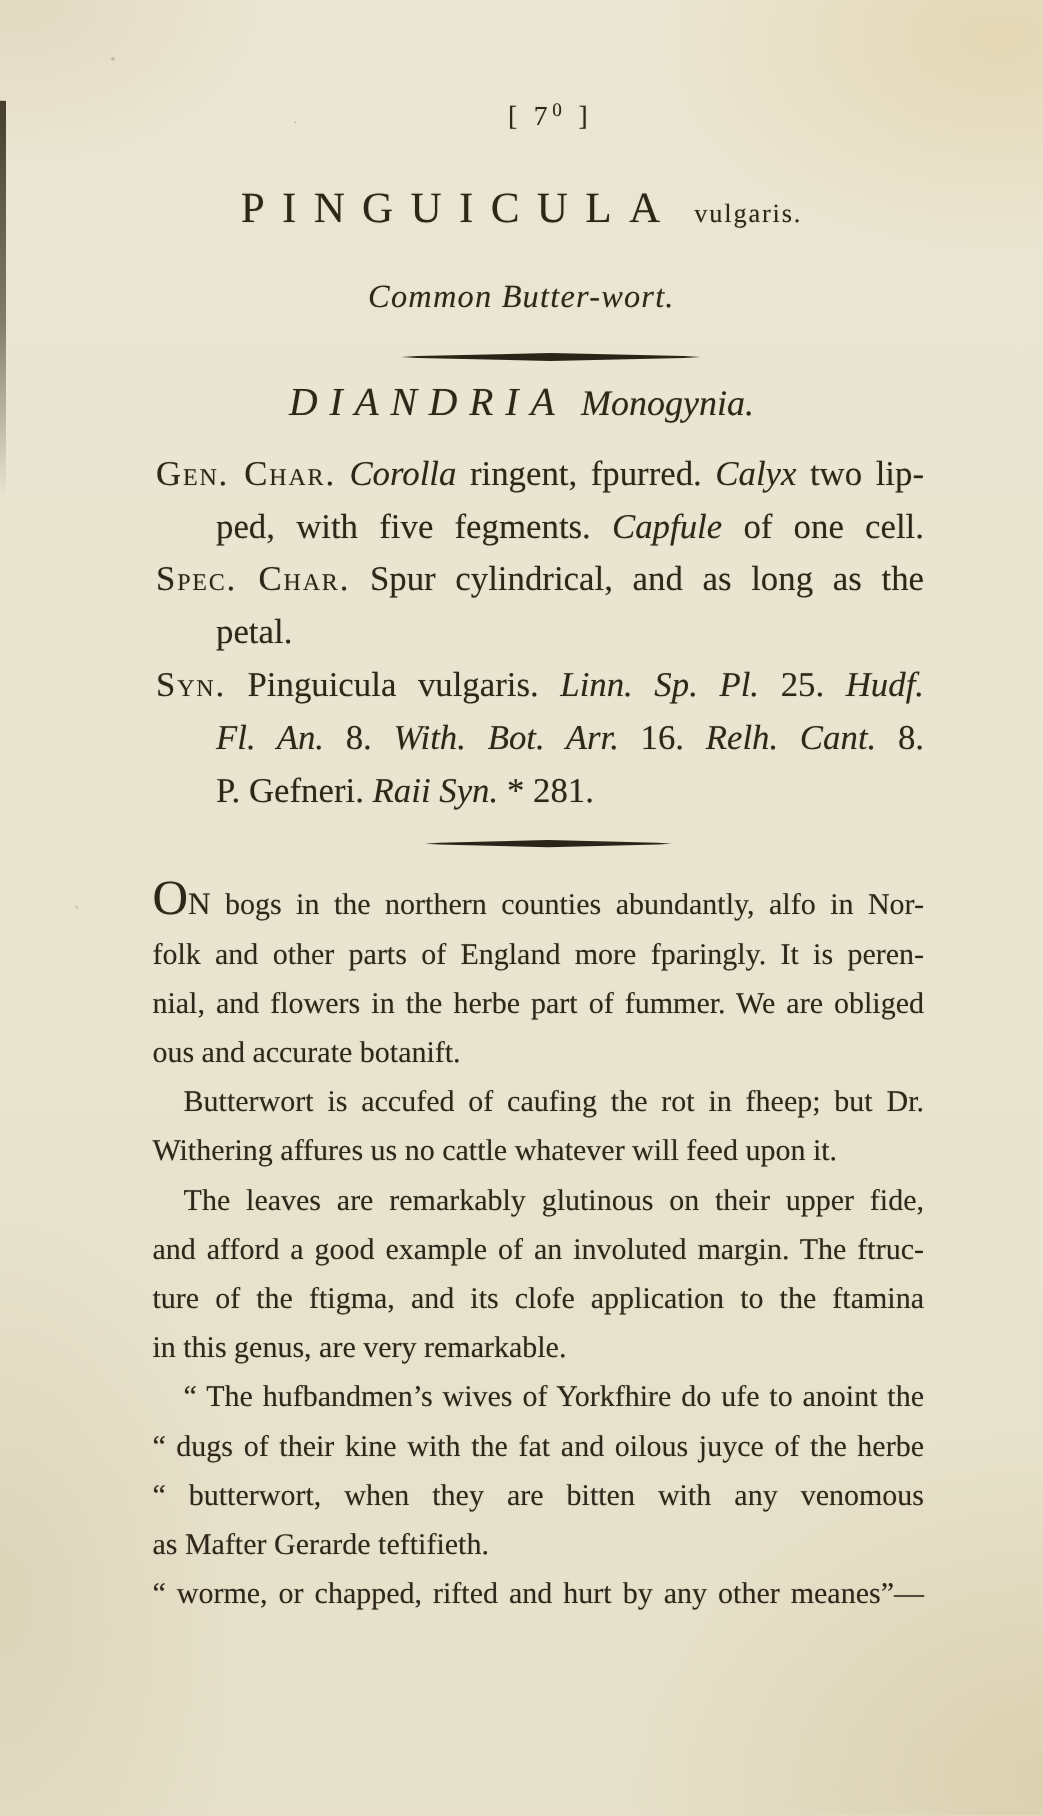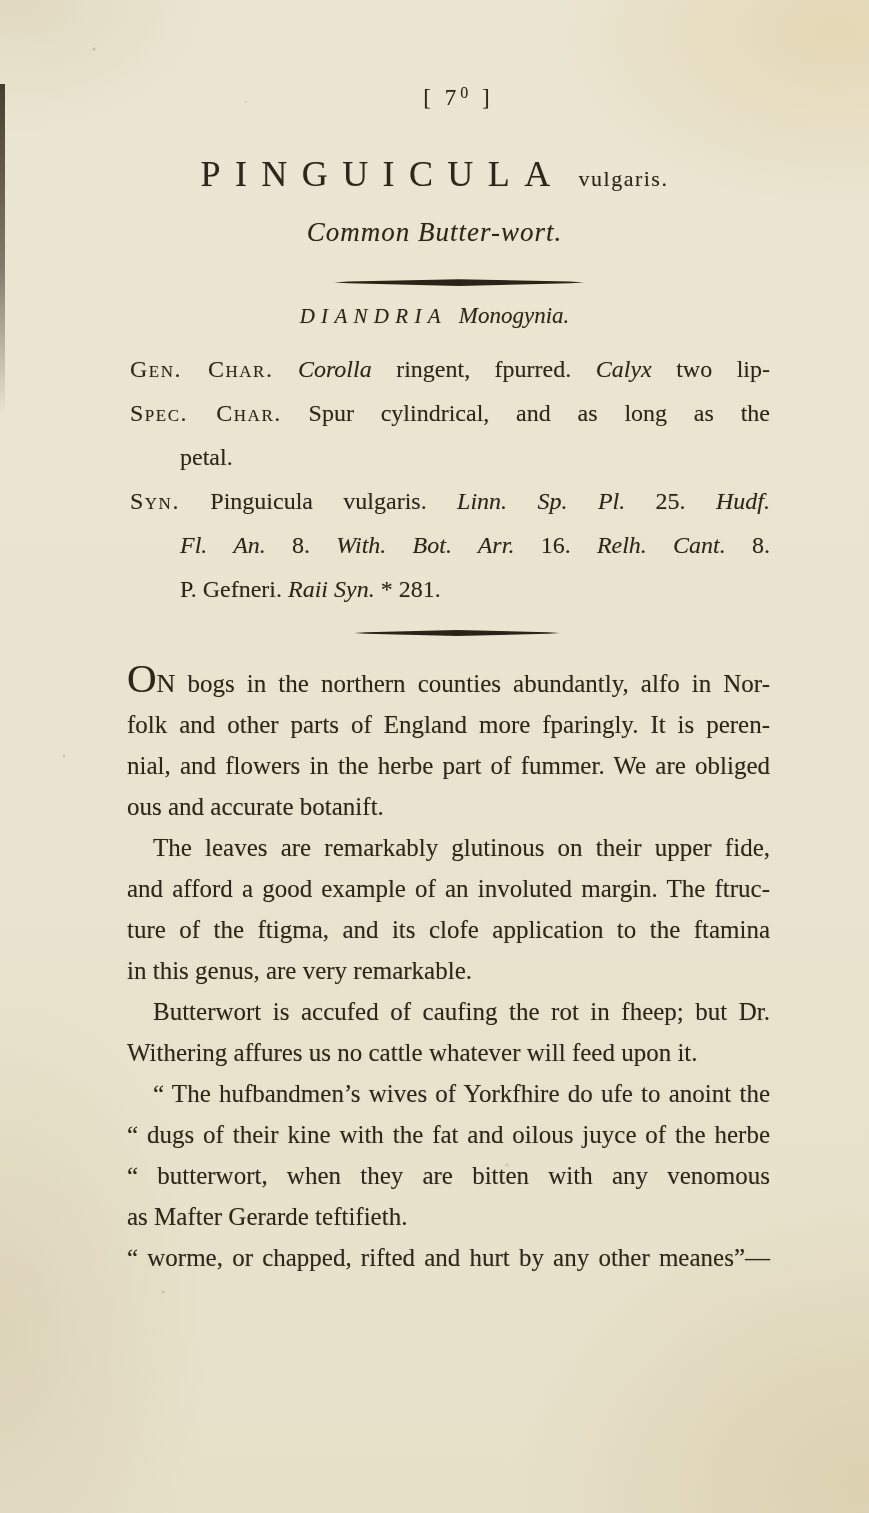--- a/index.html
+++ b/index.html
@@ -48,7 +48,7 @@
   .genus   { font-size: 36px; letter-spacing: 0.40em; }
   .species { font-size: 22px; margin-left: 14px; letter-spacing: 1.5px; }
 
-  .common-name { margin-top: 22px; text-align: center; font-style: italic;
+  .common-name { margin-top: 38px; text-align: center; font-style: italic;
                  font-size: 27px; letter-spacing: 1px; }
 
   .rule { display: block; margin: 30px auto 0 auto; transform: translateX(24px); }

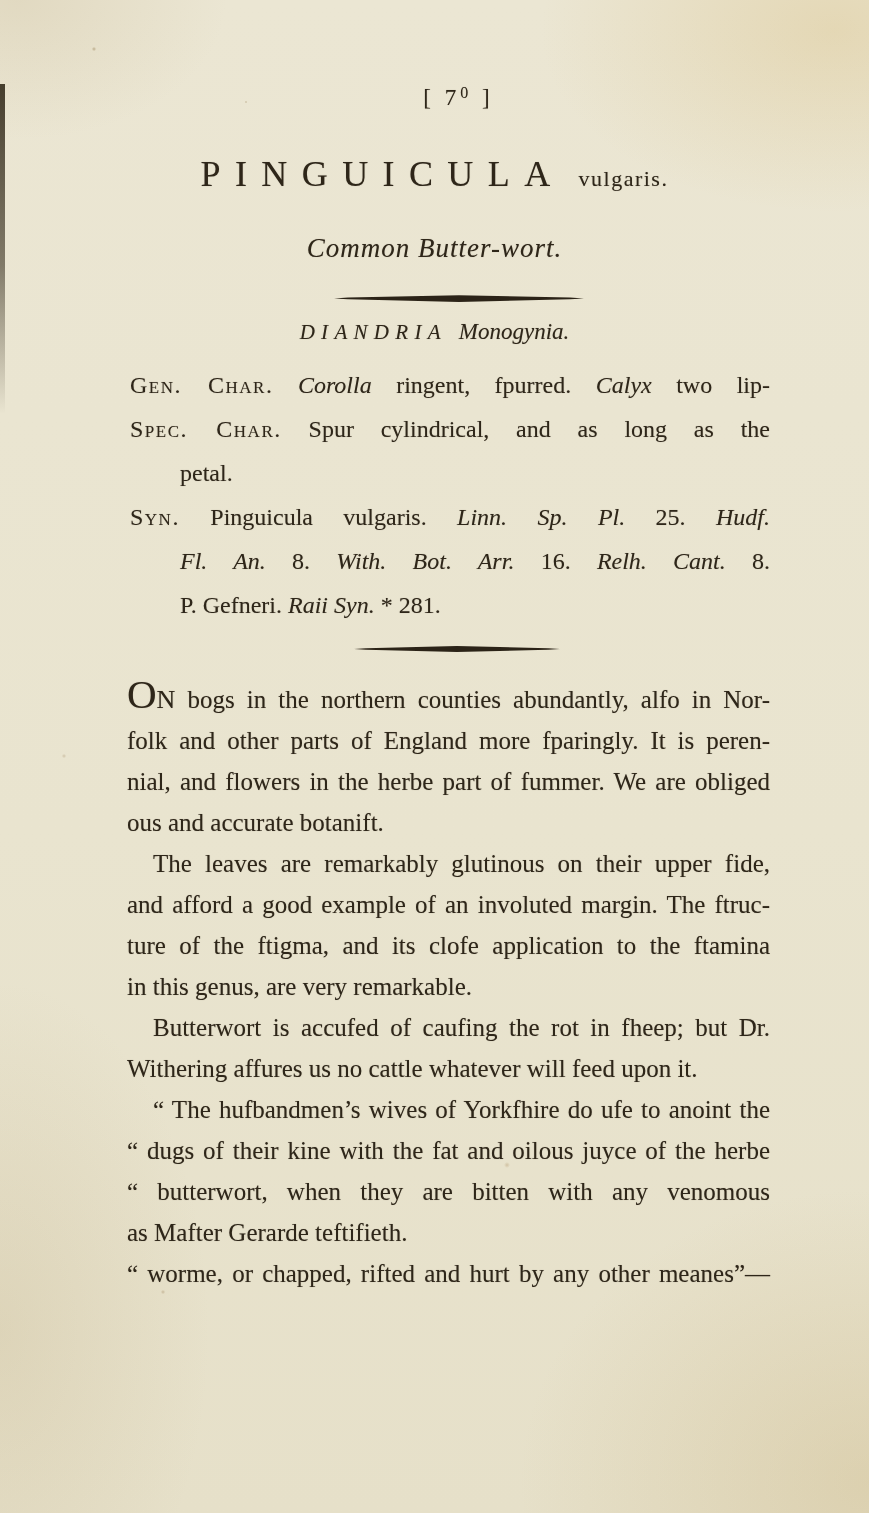--- a/index.html
+++ b/index.html
@@ -56,7 +56,7 @@
   .rule polygon { fill: #2b2317; }
 
   .class-line { margin-top: 16px; text-align: center; font-style: italic; }
-  .cls { font-size: 21px; letter-spacing: 0.30em; }
+  .cls { font-size: 33px; letter-spacing: 0.30em; }
   .ord { font-size: 23px; margin-left: 12px; }
 
   .synopsis { margin: 18px 99px 0 130px; font-size: 24px; line-height: 44px; }

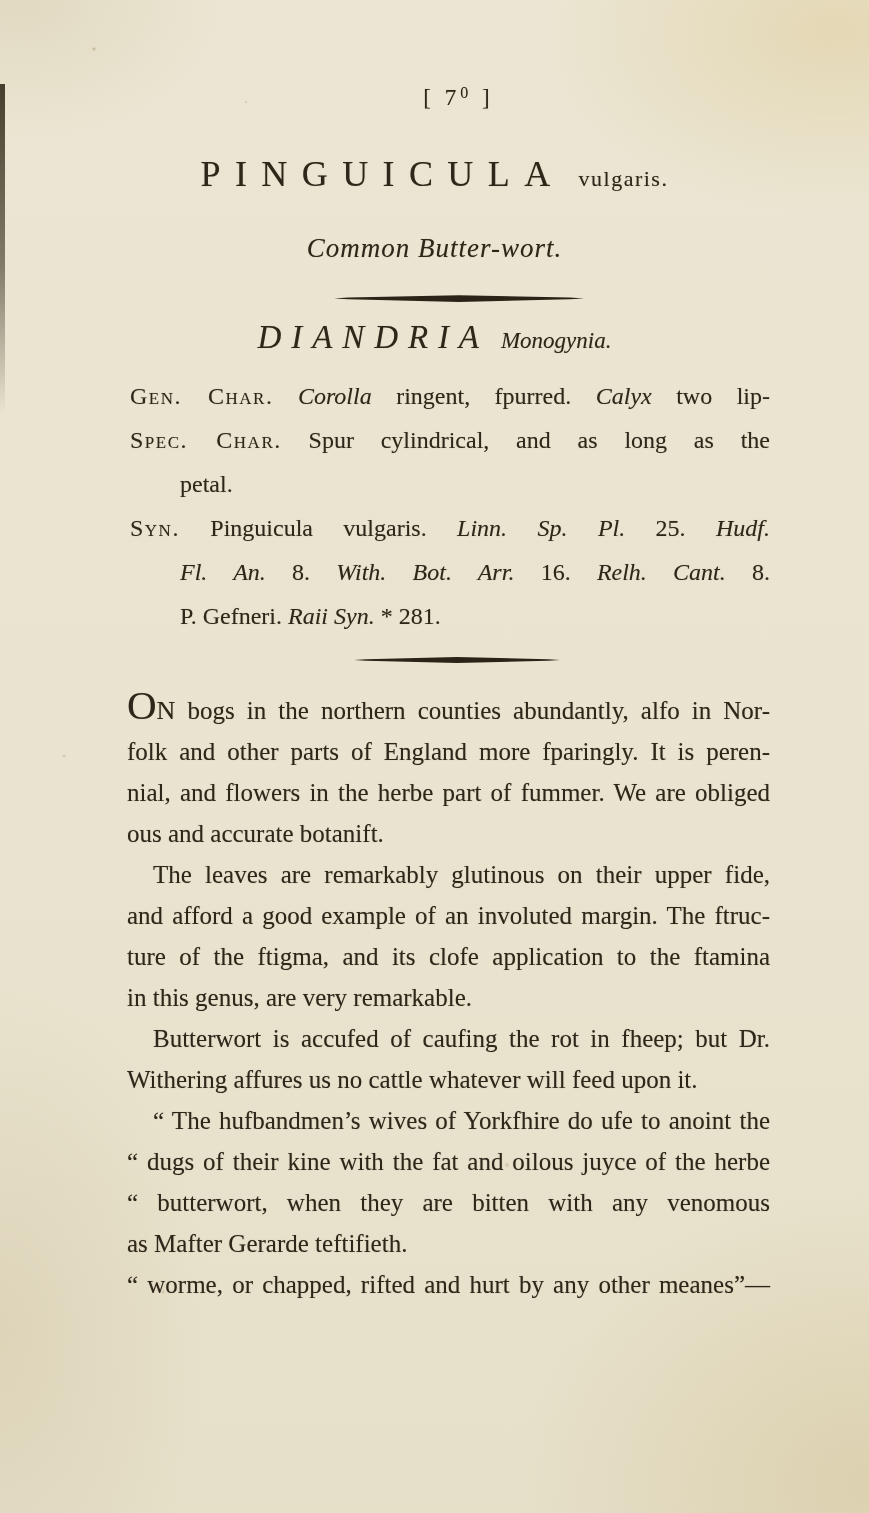--- a/index.html
+++ b/index.html
@@ -57,7 +57,7 @@
 
   .class-line { margin-top: 16px; text-align: center; font-style: italic; }
   .cls { font-size: 33px; letter-spacing: 0.30em; }
-  .ord { font-size: 23px; margin-left: 12px; }
+  .ord { font-size: 30px; margin-left: 12px; }
 
   .synopsis { margin: 18px 99px 0 130px; font-size: 24px; line-height: 44px; }
 

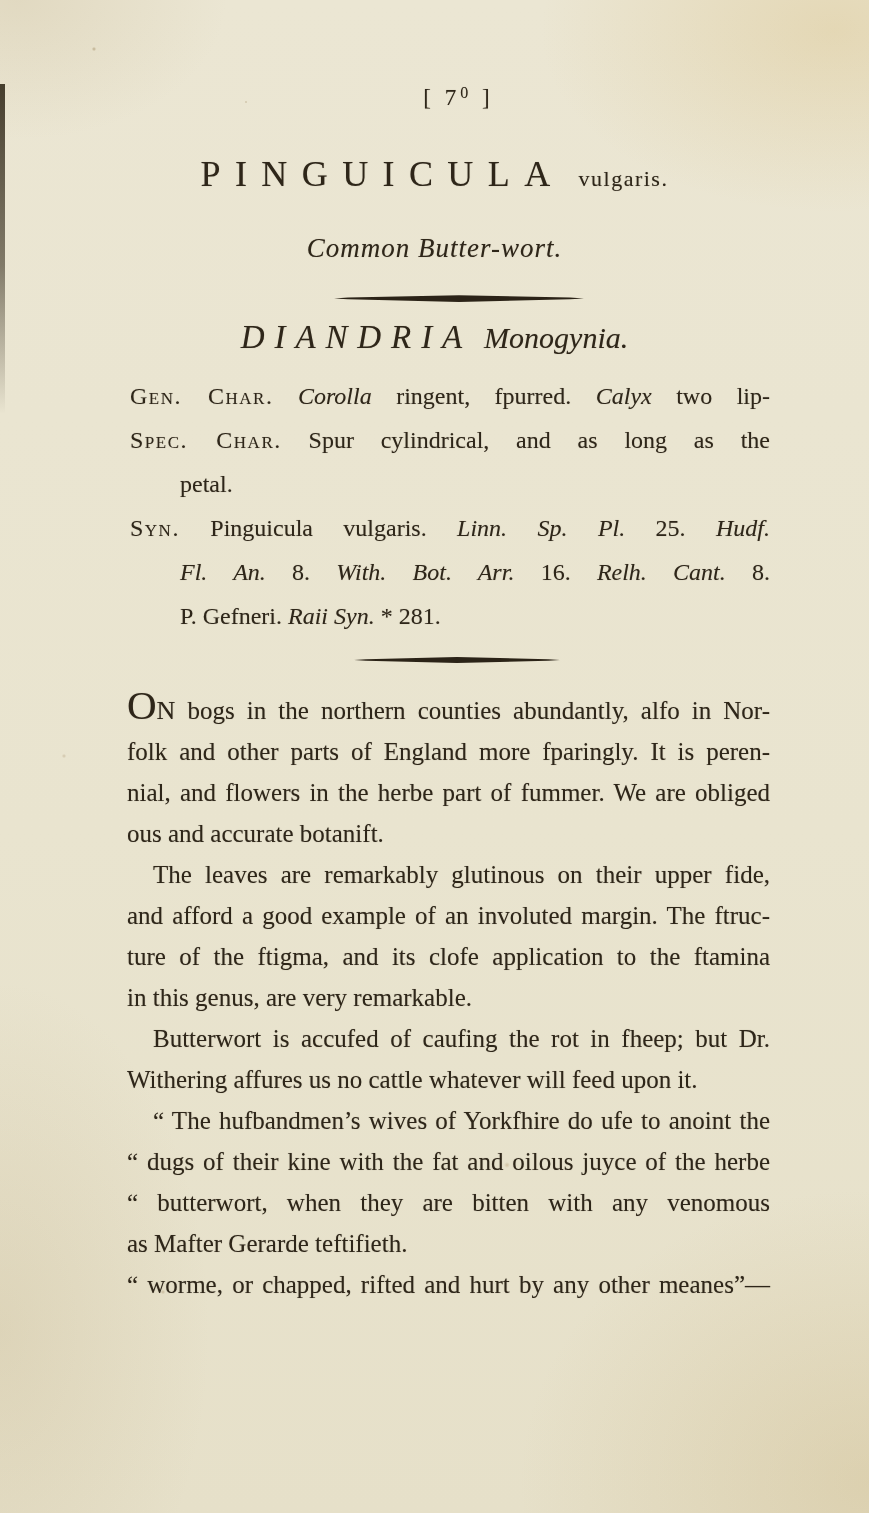--- a/index.html
+++ b/index.html
@@ -59,7 +59,7 @@
   .cls { font-size: 33px; letter-spacing: 0.30em; }
   .ord { font-size: 30px; margin-left: 12px; }
 
-  .synopsis { margin: 18px 99px 0 130px; font-size: 24px; line-height: 44px; }
+  .synopsis { margin: 18px 99px 0 130px; font-size: 29px; line-height: 44px; }
 
   .body-text { margin: 26px 99px 0 127px; font-size: 25px; line-height: 41px; }
   .para { margin: 0; font-family: Liberation Serif, serif; }

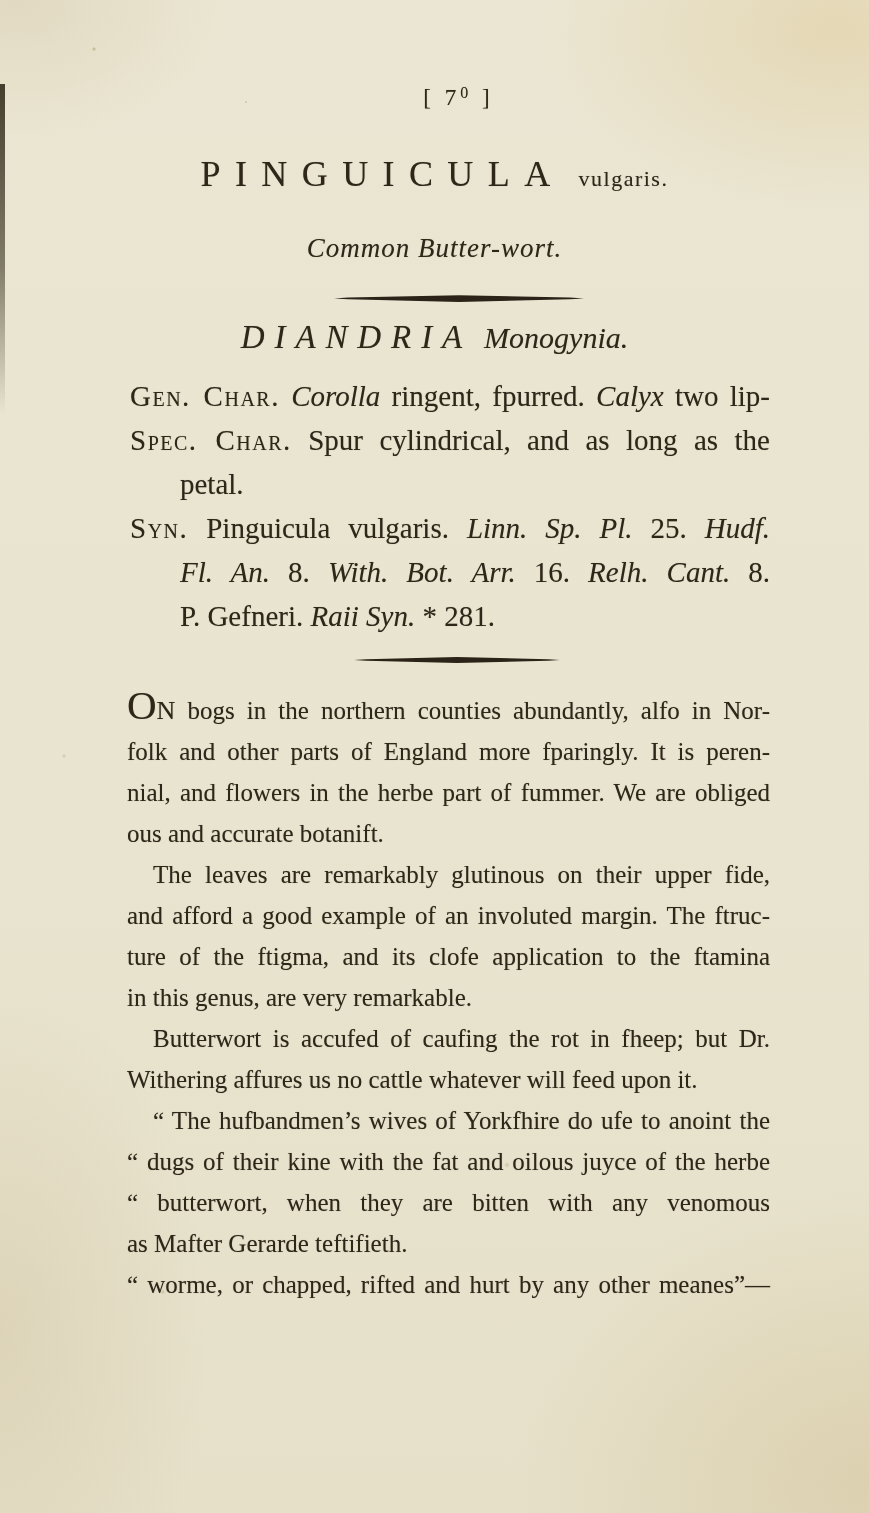--- a/index.html
+++ b/index.html
@@ -91,6 +91,7 @@
 
   <div class="synopsis">
       <div class="tline j"><span class="seg-sc">Gen. Char.</span><span> </span><span class="seg-i">Corolla</span><span> ringent, fpurred.  </span><span class="seg-i">Calyx</span><span> two lip-</span></div>
+      <div class="tline j hang"><span>ped, with five fegments.  </span><span class="seg-i">Capfule</span><span> of one cell.</span></div>
       <div class="tline j"><span class="seg-sc">Spec. Char.</span><span>  Spur cylindrical, and as long as the</span></div>
       <div class="tline l hang"><span>petal.</span></div>
       <div class="tline j"><span class="seg-sc">Syn.</span><span> Pinguicula vulgaris.  </span><span class="seg-i">Linn. Sp. Pl.</span><span> 25.  </span><span class="seg-i">Hudf.</span></div>

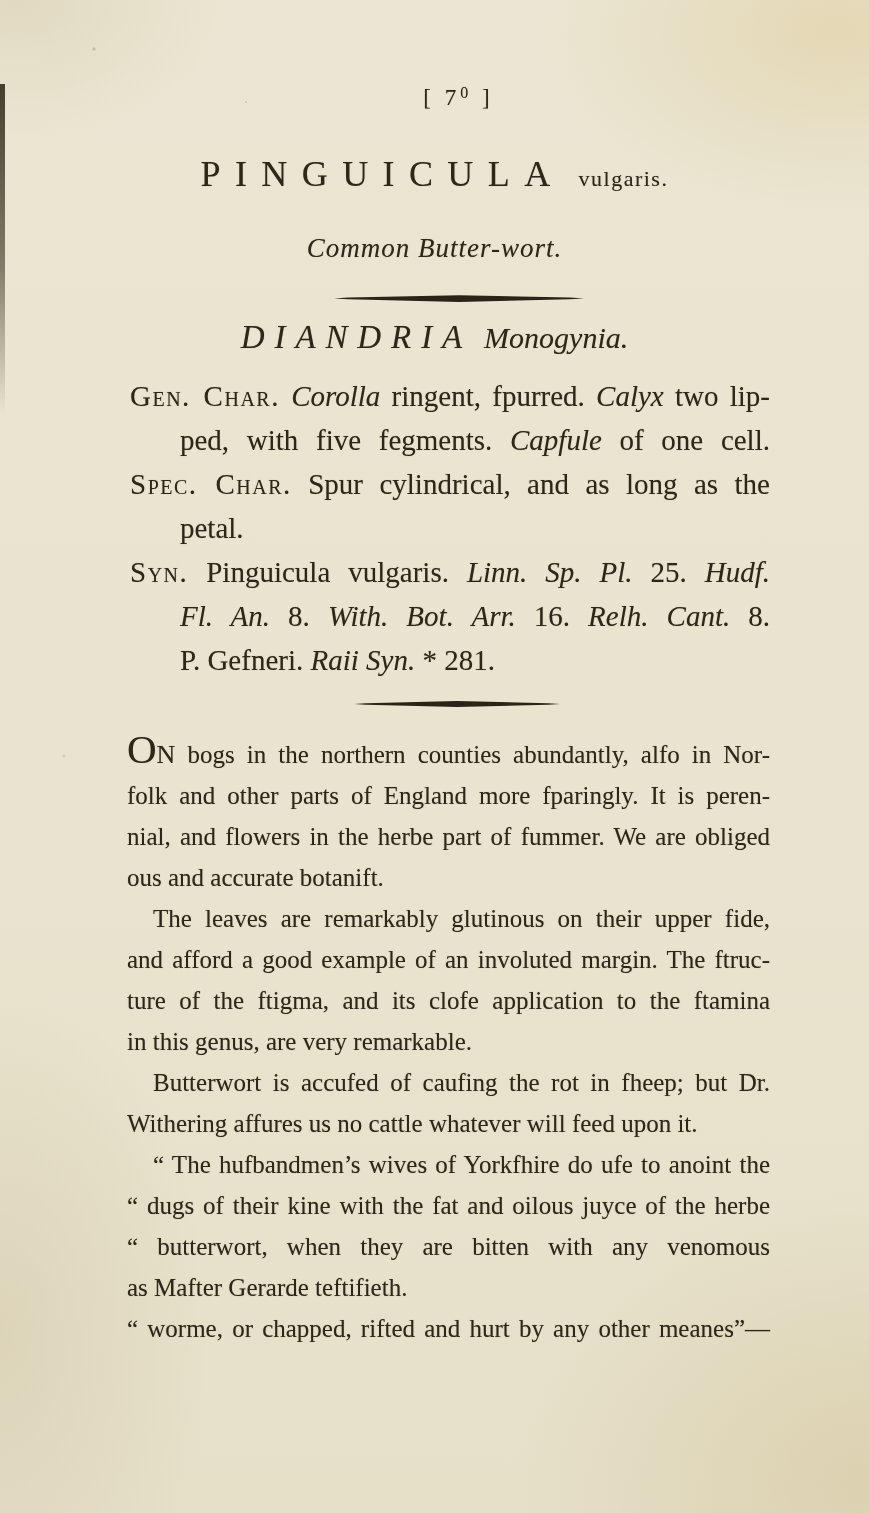--- a/index.html
+++ b/index.html
@@ -111,14 +111,14 @@
         <div class="tline l"><span>ous and accurate botanift.</span></div>
       </div>
     <div class="para">
+        <div class="tline j ind"><span>Butterwort is accufed of caufing the rot in fheep; but Dr.</span></div>
+        <div class="tline l"><span>Withering affures us no cattle whatever will feed upon it.</span></div>
+      </div>
+    <div class="para">
         <div class="tline j ind"><span>The leaves are remarkably glutinous on their upper fide,</span></div>
         <div class="tline j"><span>and afford a good example of an involuted margin.  The ftruc-</span></div>
         <div class="tline j"><span>ture of the ftigma, and its clofe application to the ftamina</span></div>
         <div class="tline l"><span>in this genus, are very remarkable.</span></div>
-      </div>
-    <div class="para">
-        <div class="tline j ind"><span>Butterwort is accufed of caufing the rot in fheep; but Dr.</span></div>
-        <div class="tline l"><span>Withering affures us no cattle whatever will feed upon it.</span></div>
       </div>
     <div class="para">
         <div class="tline j ind"><span>“ The hufbandmen’s wives of Yorkfhire do ufe to anoint the</span></div>

